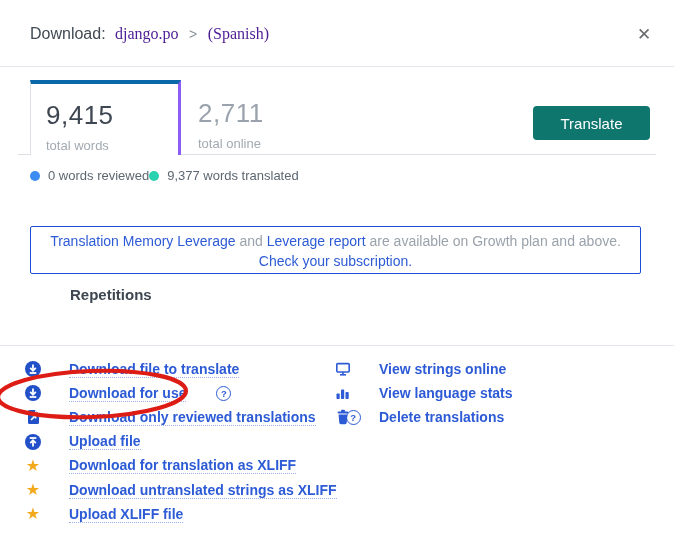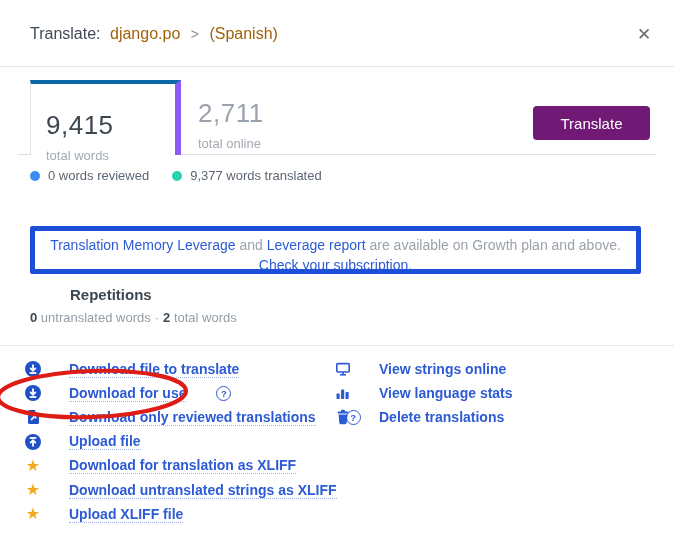--- a/index.html
+++ b/index.html
@@ -79,7 +79,7 @@
 <div id="app">
 
   <div class="header-title">
-    <span>Translate:</span>
+    <span>Download:</span>
     <span class="lnk" style="margin-left:5px;">django.po</span>
     <span class="chev">&gt;</span>
     <span class="lnk">(Spanish)</span>

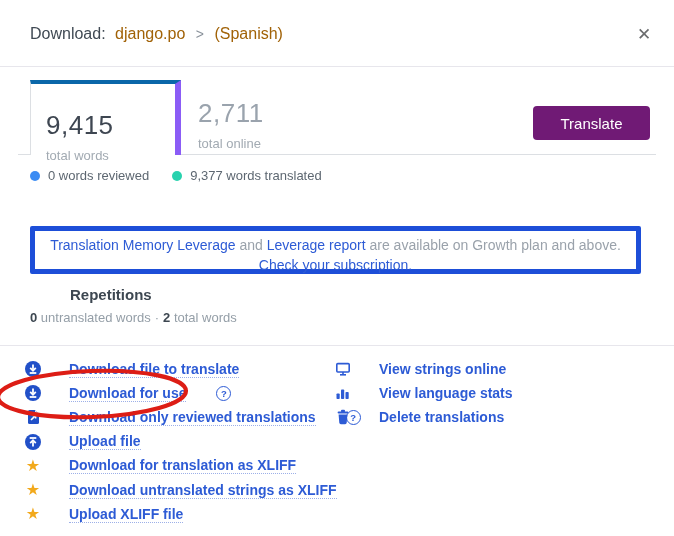--- a/index.html
+++ b/index.html
@@ -13,7 +13,7 @@
 
   
   .header-title{position:absolute;left:30px;top:25px;font-size:16px;color:#404a54;}
-  .header-title .lnk{color:#a16207;}
+  .header-title .lnk{color:#4c1d95;font-family:Liberation Serif, serif;}
   .header-title .chev{color:#8a929b;margin:0 6px;font-size:14px;}
   .close-btn{position:absolute;left:630px;top:20px;width:28px;height:28px;
     display:flex;align-items:center;justify-content:center;cursor:pointer;

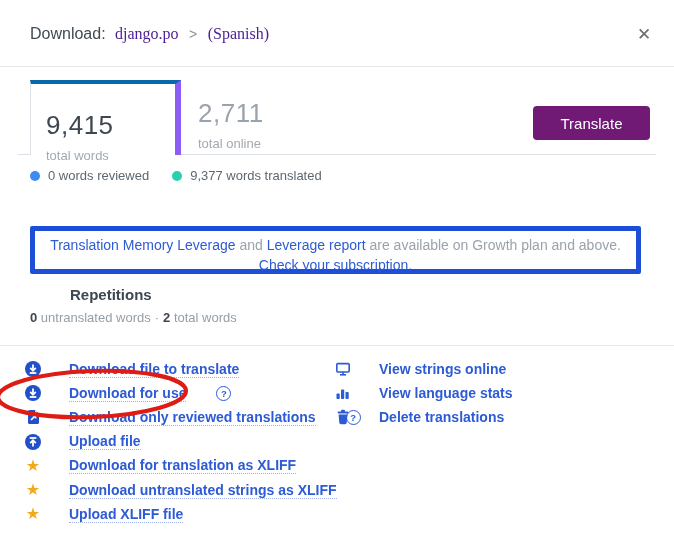--- a/index.html
+++ b/index.html
@@ -26,8 +26,8 @@
   .tabline{position:absolute;top:154px;left:18px;width:638px;height:1px;background:#dcdfe3;}
   .tab{position:absolute;top:80px;height:75px;box-sizing:border-box;}
   .tab-active{left:30px;width:151px;background:#fff;
-    border-left:1px solid #dcdfe3;border-right:6px solid #8b5cf6;
-    border-top:4px solid #0a67a9;padding:26px 0 0 15px;z-index:2;}
+    border-left:1px solid #dcdfe3;border-right:3px solid #8b5cf6;
+    border-top:4px solid #0a67a9;padding:16px 0 0 15px;z-index:2;}
   .tab-inactive{left:182px;width:160px;padding:18px 0 0 16px;}
   .tab-num{font-size:26px;color:#3e4651;letter-spacing:.5px;}
   .tab-inactive .tab-num{color:#9aa3ad;}

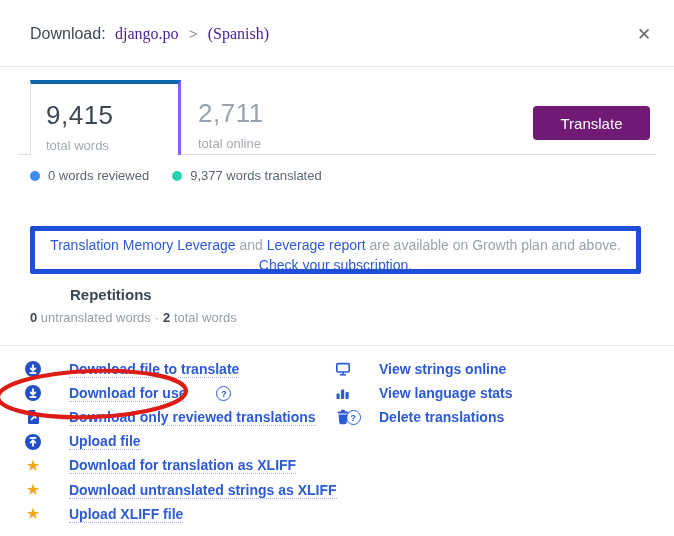--- a/index.html
+++ b/index.html
@@ -34,7 +34,7 @@
   .tab-sub{font-size:13px;color:#a2aab2;margin-top:7px;}
 
   .translate-btn{position:absolute;left:533px;top:106px;width:117px;height:34px;
-    background:#701a75;border:none;border-radius:4px;color:#fff;font-size:15px;
+    background:#0f766e;border:none;border-radius:4px;color:#fff;font-size:15px;
     font-family:inherit;cursor:pointer;}
 
   

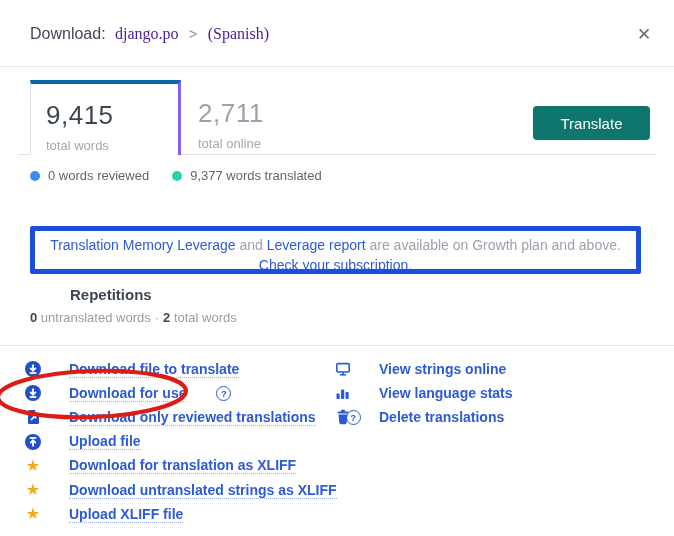--- a/index.html
+++ b/index.html
@@ -38,7 +38,7 @@
     font-family:inherit;cursor:pointer;}
 
   
-  .legend{position:absolute;left:30px;top:168px;display:flex;gap:23px;align-items:center;}
+  .legend{position:absolute;left:30px;top:168px;display:flex;align-items:center;}
   .legend-item{display:flex;align-items:center;gap:8px;font-size:13px;color:#5d6771;}
   .dot{width:10px;height:10px;border-radius:50%;}
   .dot-0{background:#3c8cf3;}

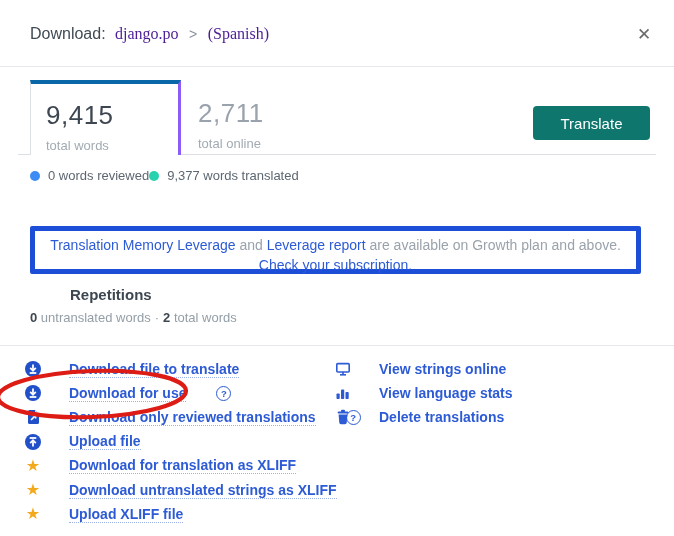--- a/index.html
+++ b/index.html
@@ -47,7 +47,7 @@
 
   
   .notice{position:absolute;left:30px;top:226px;width:611px;height:48px;
-    box-sizing:border-box;border:5px solid #1d4ed8;border-radius:2px;
+    box-sizing:border-box;border:1px solid #1d4ed8;border-radius:2px;
     text-align:center;font-size:14px;line-height:20px;color:#9aa2ab;padding-top:4px;}
   .notice .lnk{color:#2d5bd5;}
 

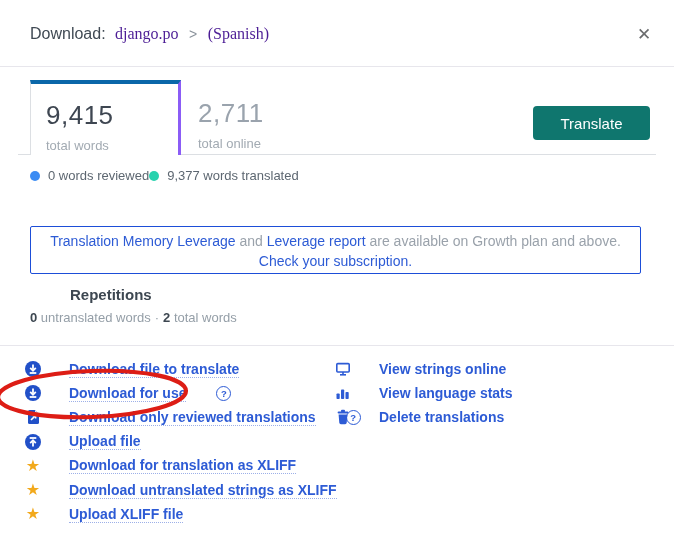--- a/index.html
+++ b/index.html
@@ -115,9 +115,6 @@
   </div>
 
   <div class="rep-title">Repetitions</div>
-  <div class="rep-stats">
-    <b>0</b><span> untranslated words</span><span class="mid">·</span><b>2</b><span> total words</span>
-  </div>
 
   <div class="divider divider2"></div>
 

